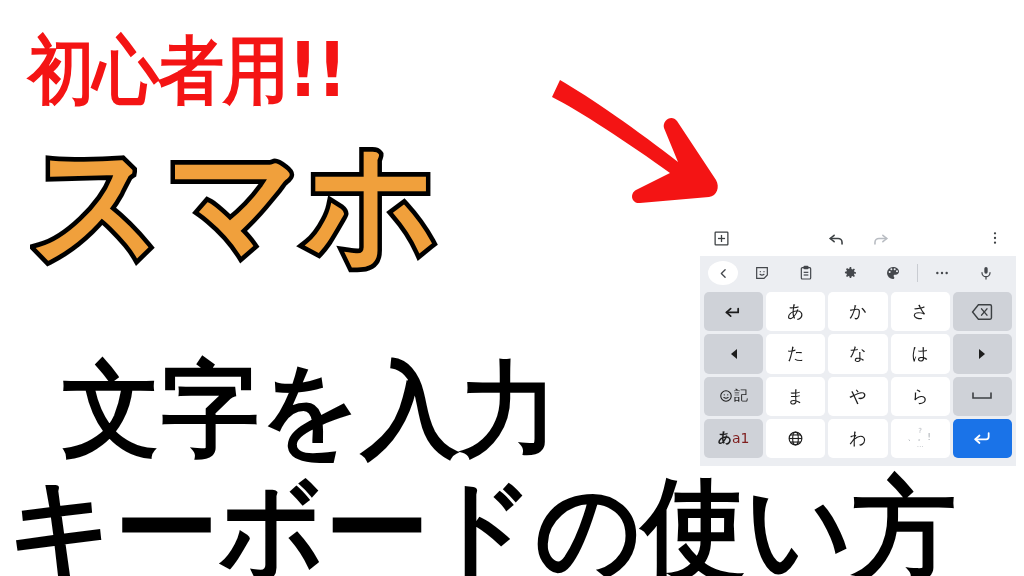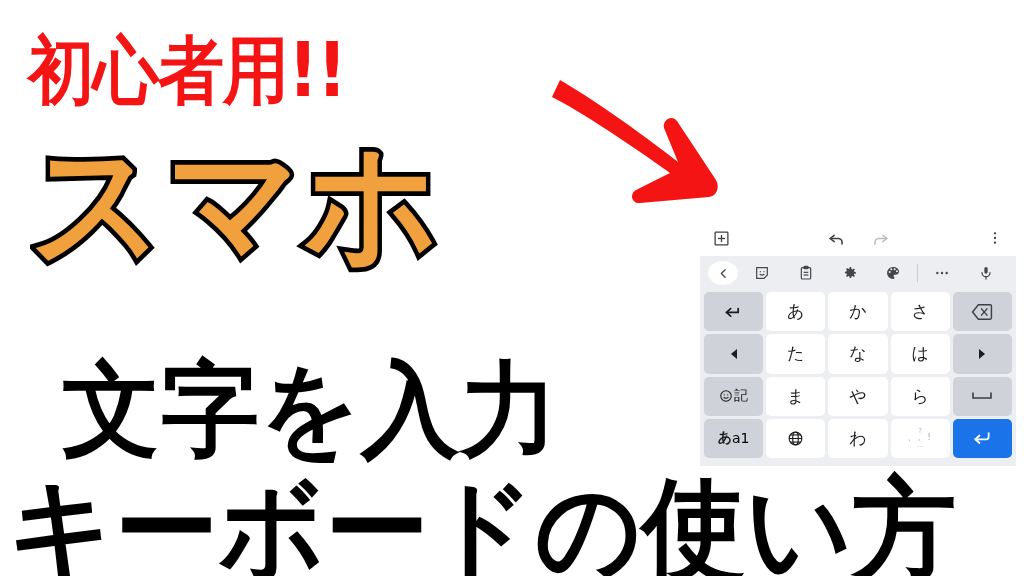--- a/index.html
+++ b/index.html
@@ -120,7 +120,7 @@
 
   .key-mode{font-size:14px;letter-spacing:0px;}
   .key-mode .on{color:#1d1d1d;font-weight:bold;}
-  .key-mode .off{color:#000000;}
+  .key-mode .off{color:#7f1d1d;}
 
   .key-emoji{font-size:14px;display:flex;align-items:center;gap:1px;}
 

